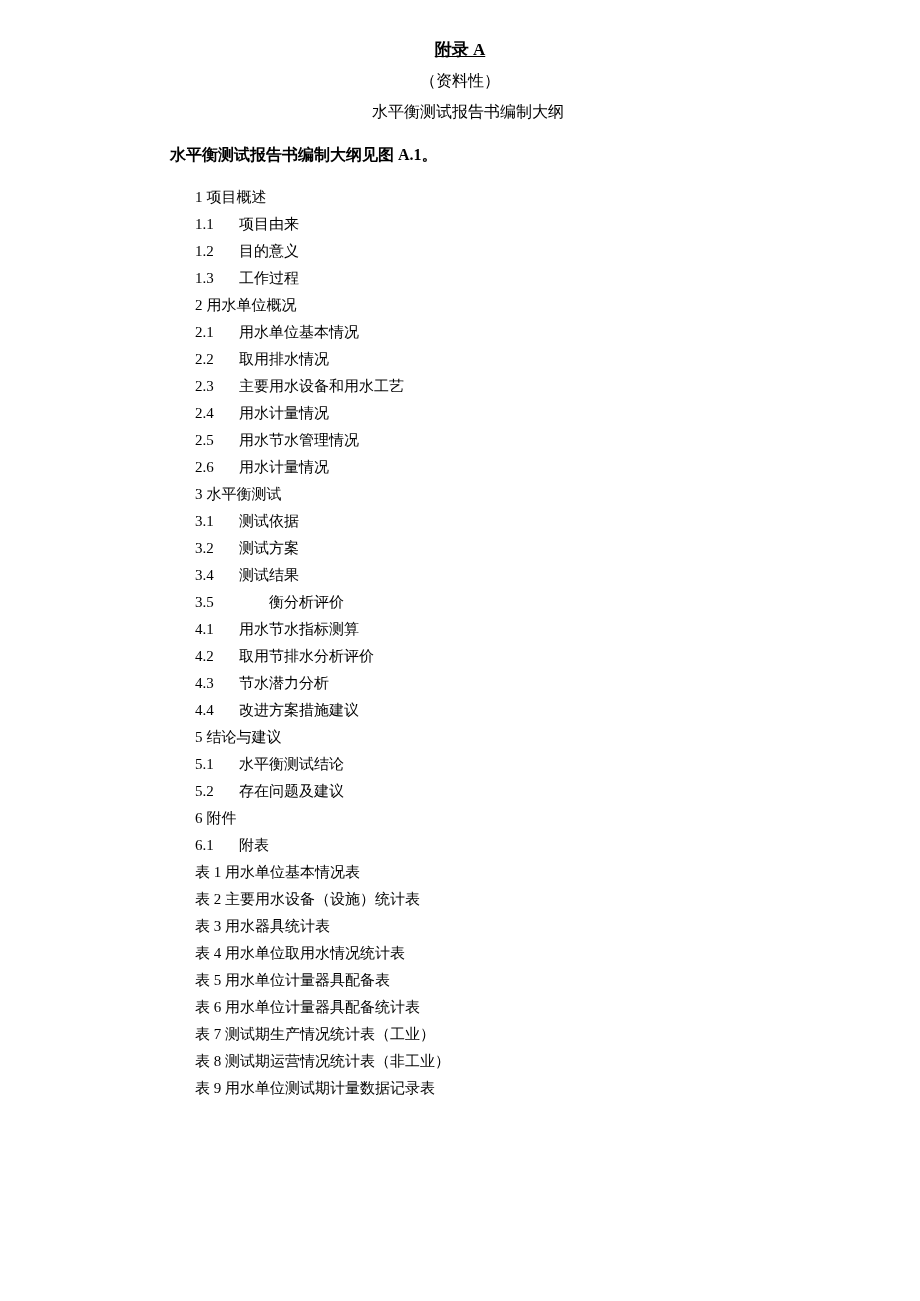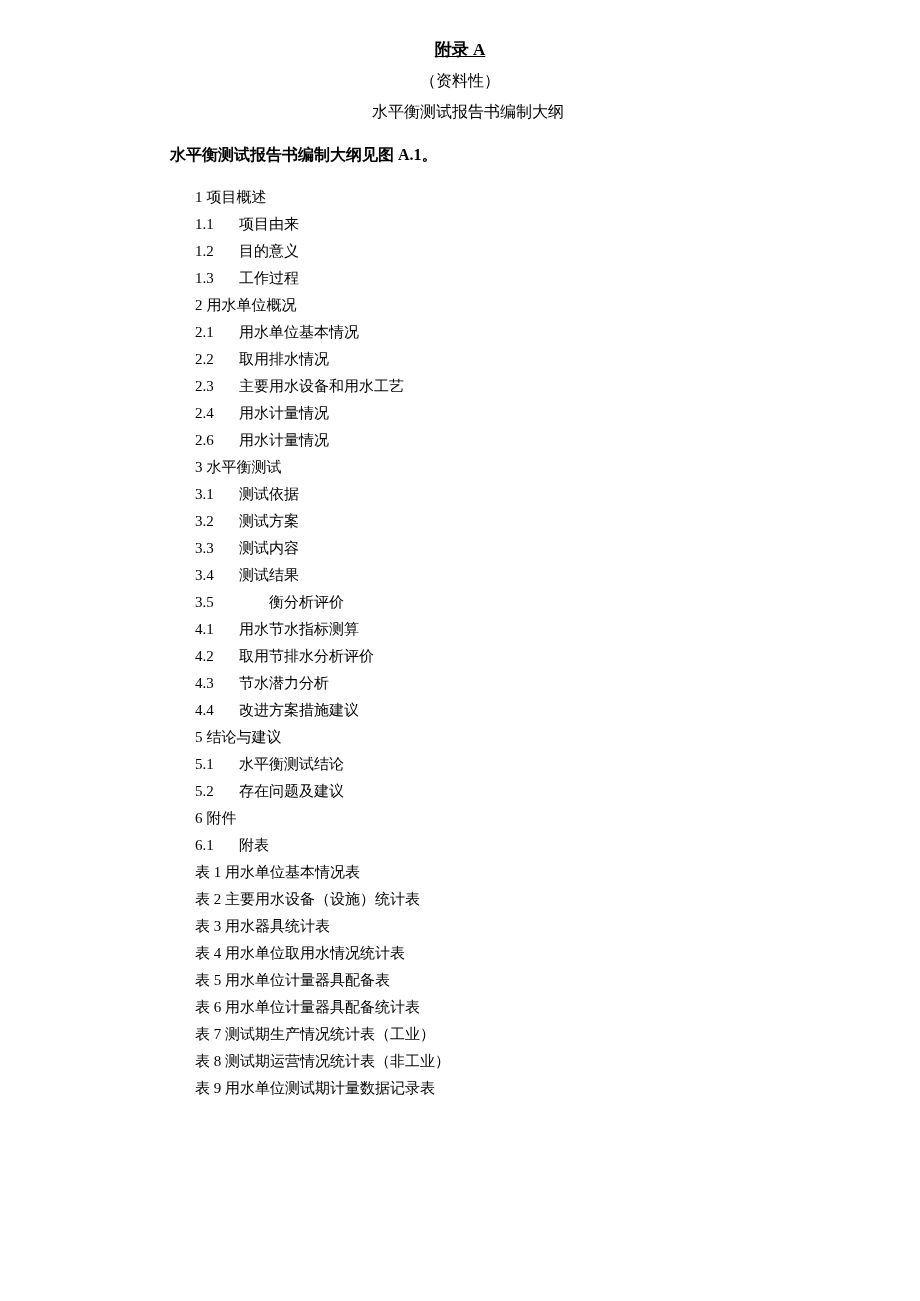--- a/index.html
+++ b/index.html
@@ -112,6 +112,10 @@
     <span>用水计量情况</span>
   </div>
   <div class="item">
+    <span class="num">2.5</span>
+    <span>用水节水管理情况</span>
+  </div>
+  <div class="item">
     <span class="num">2.6</span>
     <span>用水计量情况</span>
   </div>

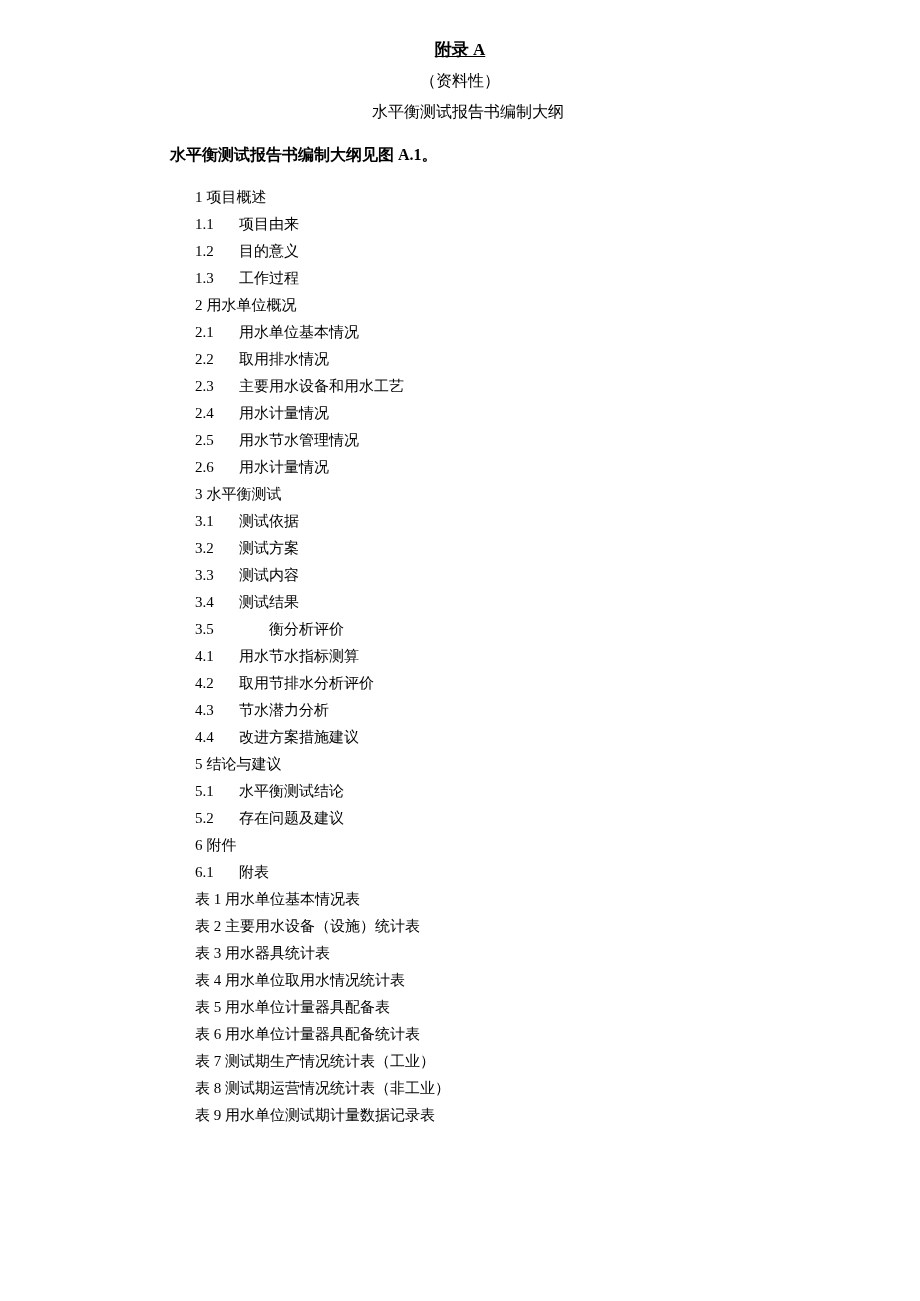--- a/index.html
+++ b/index.html
@@ -133,10 +133,6 @@
     <span>测试方案</span>
   </div>
   <div class="item">
-    <span class="num">3.3</span>
-    <span>测试内容</span>
-  </div>
-  <div class="item">
     <span class="num">3.4</span>
     <span>测试结果</span>
   </div>

